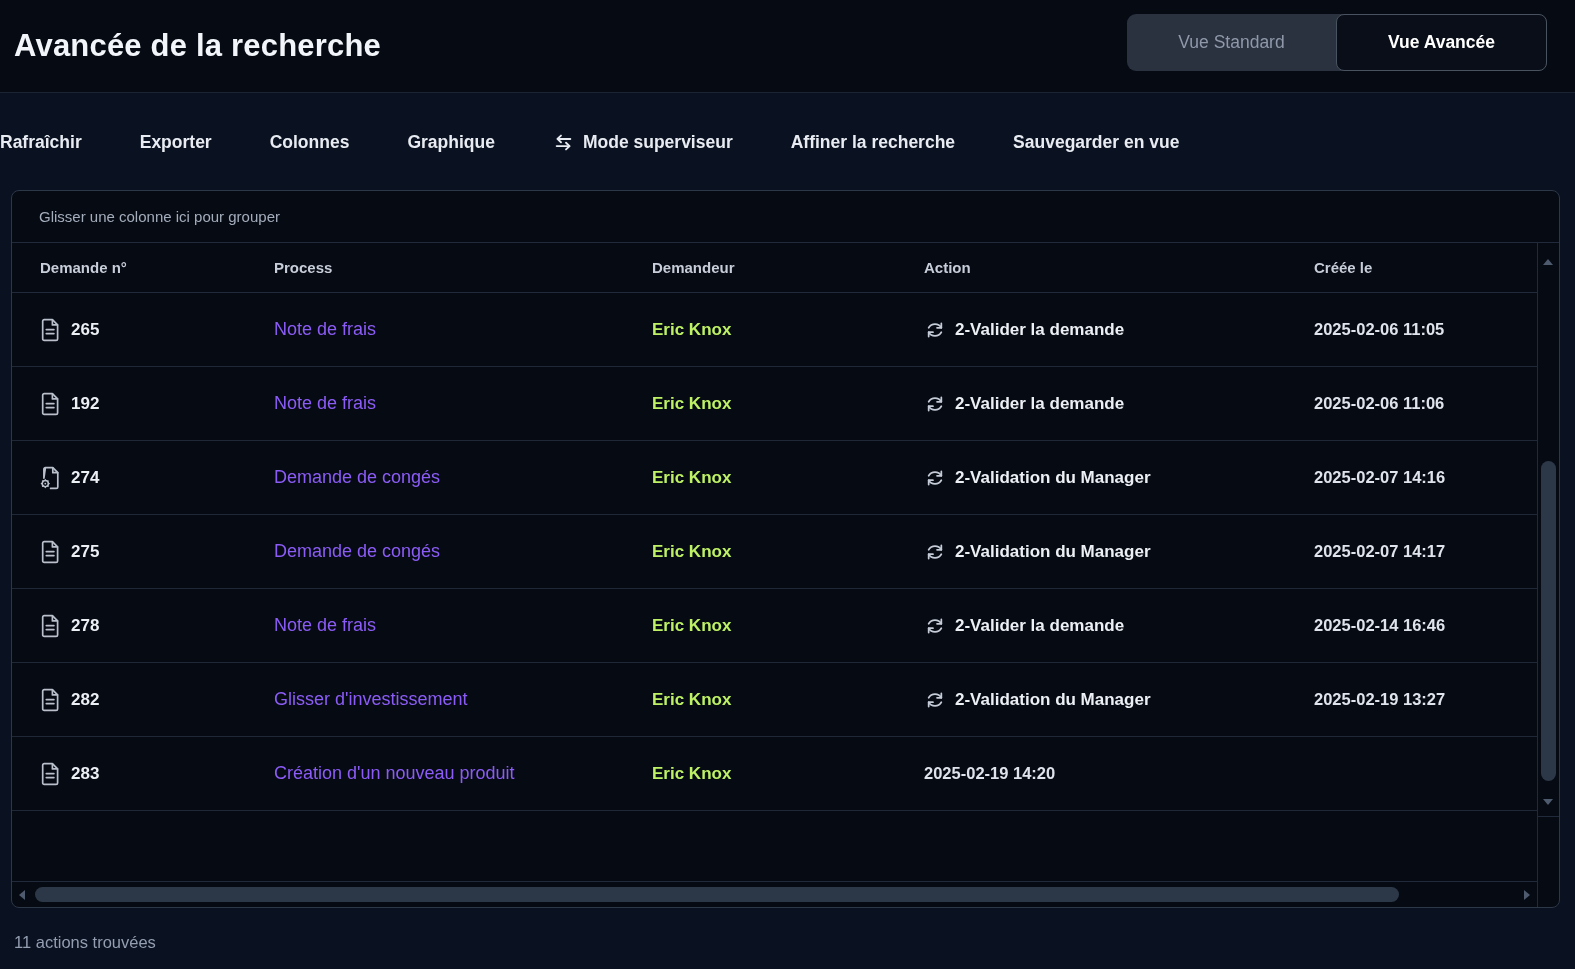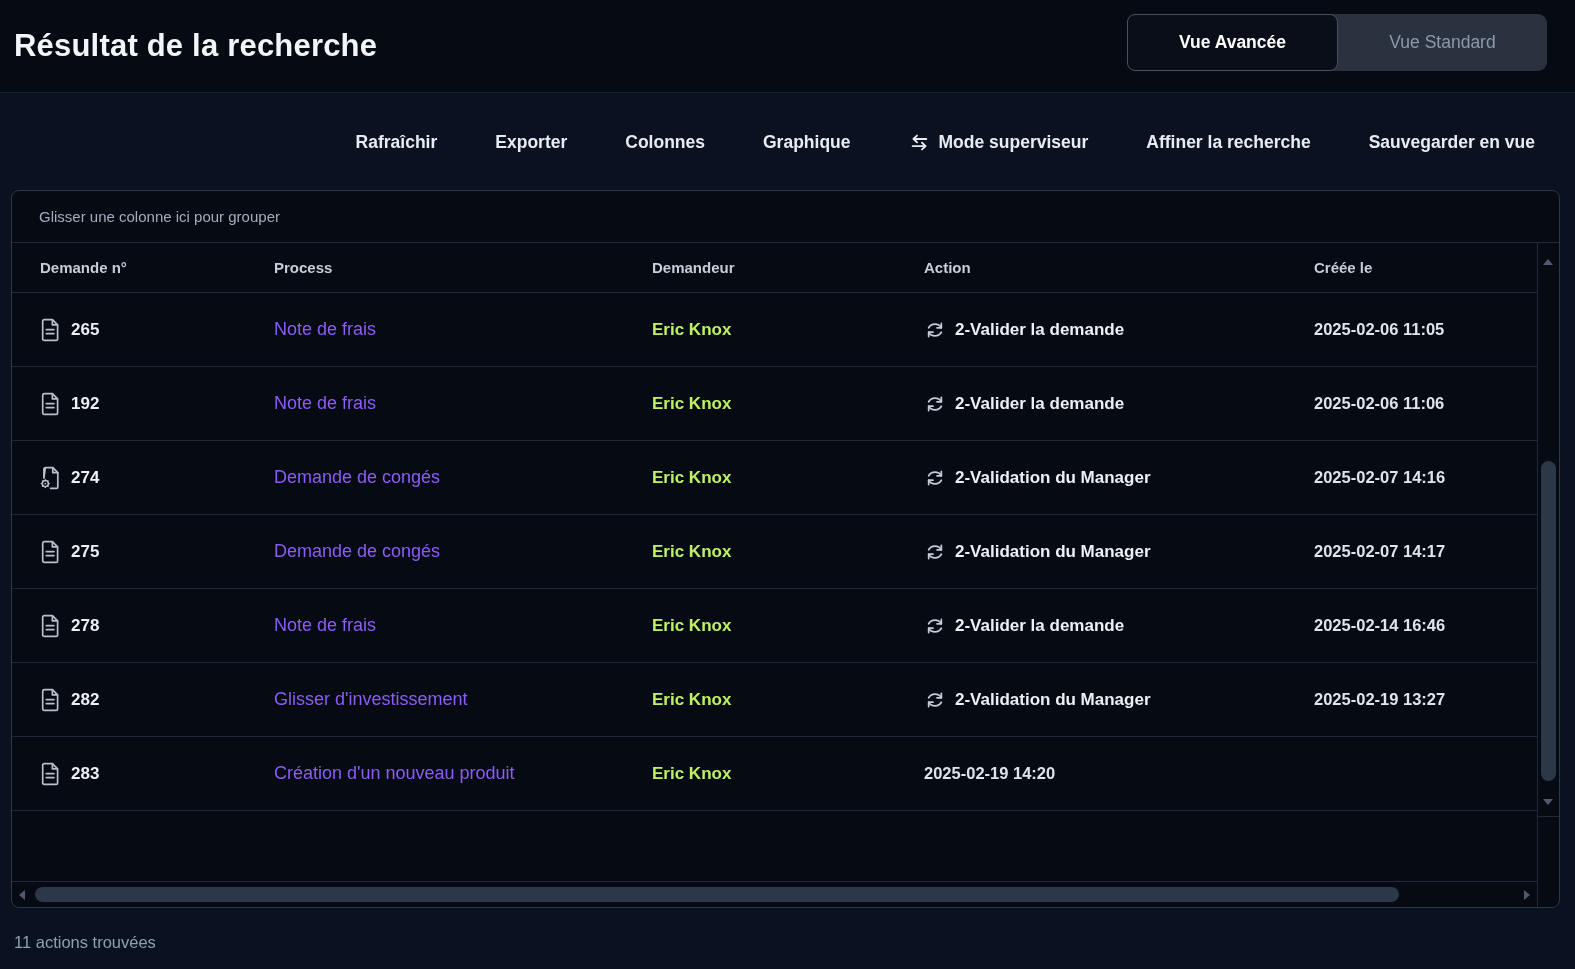--- a/index.html
+++ b/index.html
@@ -77,7 +77,7 @@
 <div class="screen">
 
   <header class="title-band">
-    <h1 class="page-title">Résultat de la recherche</h1>
+    <h1 class="page-title">Avancée de la recherche</h1>
     <div class="view-toggle">
       <button class="seg active">Vue Avancée</button>
       <button class="seg">Vue Standard</button>

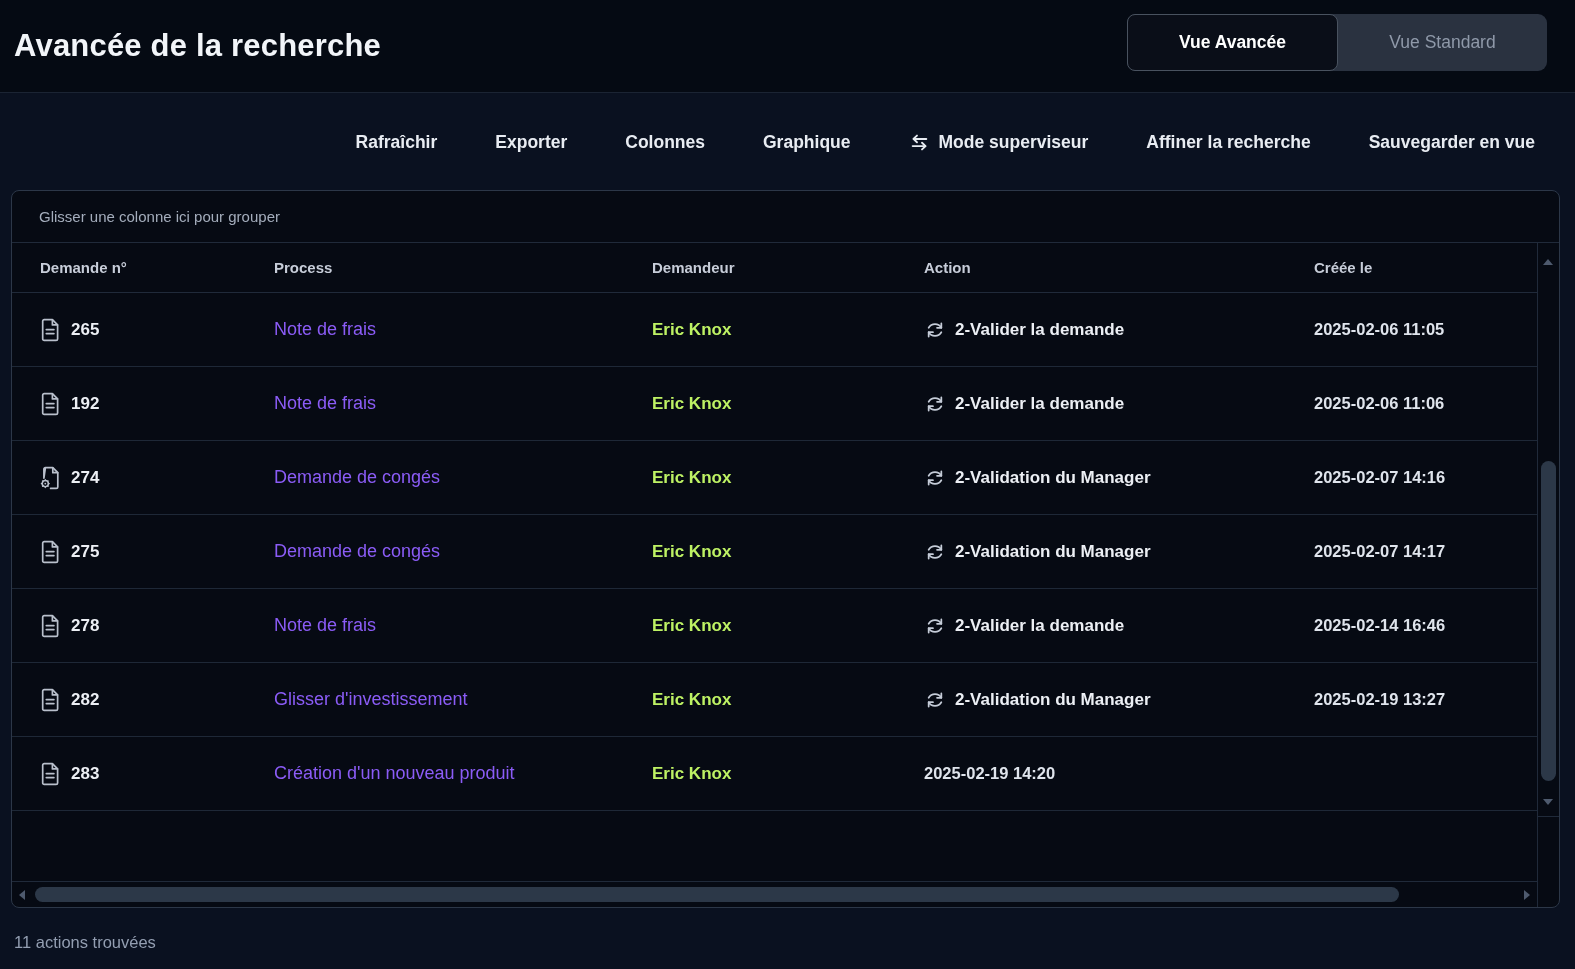--- a/index.html
+++ b/index.html
@@ -79,8 +79,8 @@
   <header class="title-band">
     <h1 class="page-title">Avancée de la recherche</h1>
     <div class="view-toggle">
+      <button class="seg">Vue Standard</button>
       <button class="seg active">Vue Avancée</button>
-      <button class="seg">Vue Standard</button>
     </div>
   </header>
 

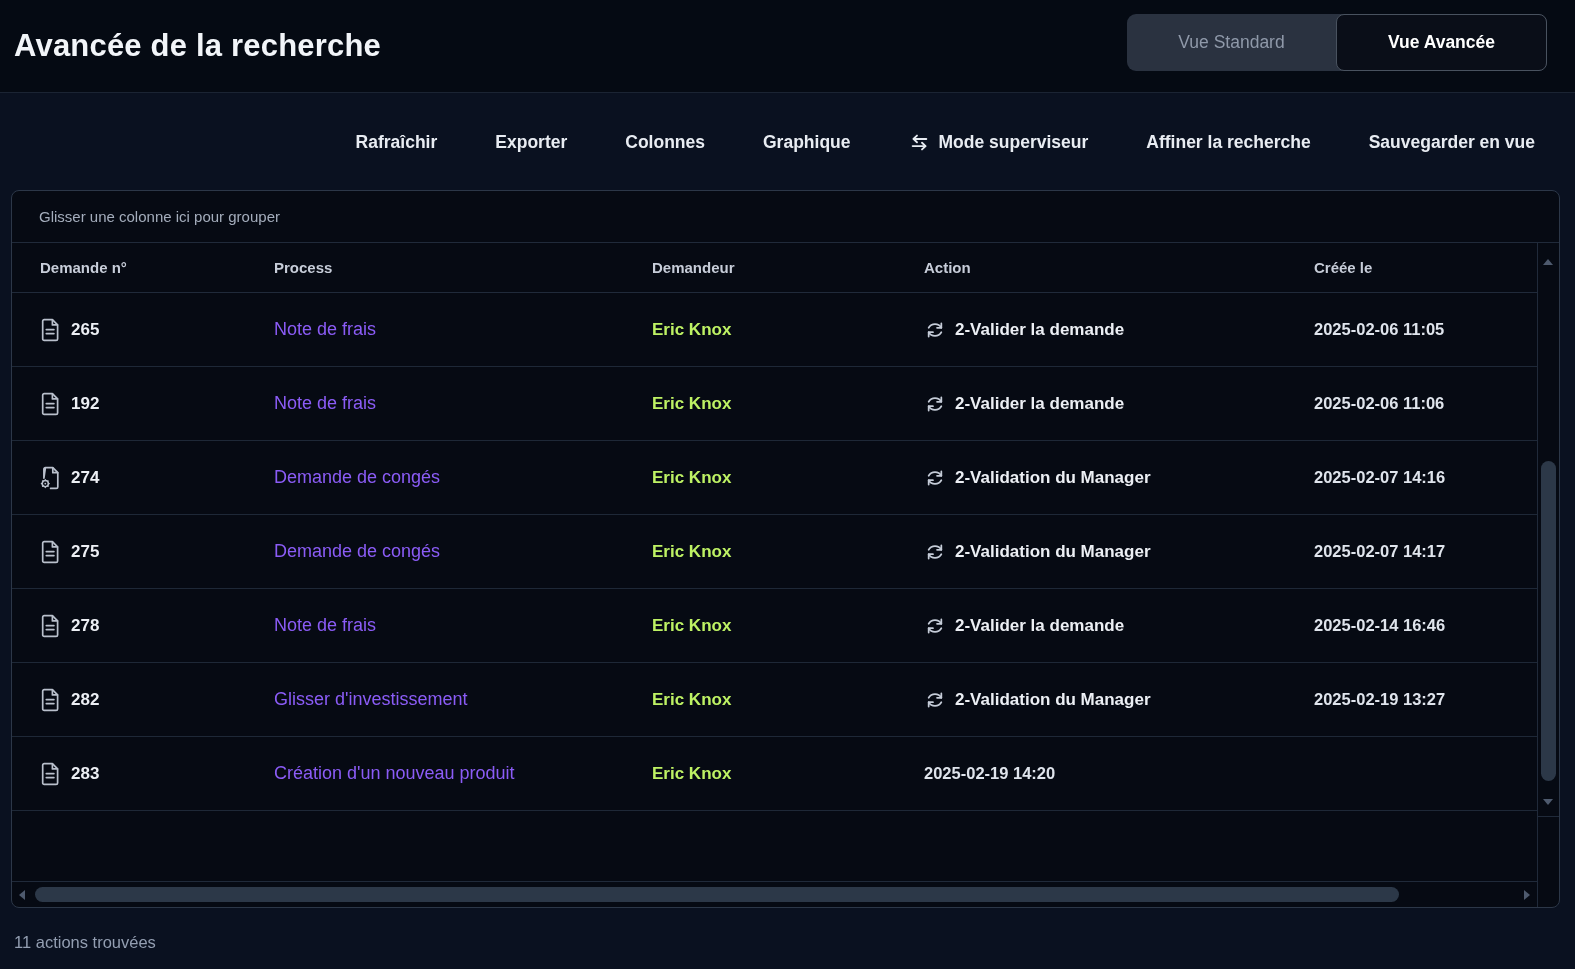--- a/index.html
+++ b/index.html
@@ -21,7 +21,7 @@
 
   
   .toolbar { position:absolute; left:0; top:94px; width:1575px; height:96px;
-    display:flex; align-items:center; justify-content:flex-end; gap:58px; padding-right:40px; }
+    display:flex; align-items:center; gap:58px; padding-right:40px; }
   .tb { background:transparent; border:none; font-family:inherit; font-size:17.5px;
     font-weight:700; color:#e8ecf2; cursor:pointer; display:flex; align-items:center; gap:9px; }
   .tb .ic { display:inline-flex; align-items:center; }

